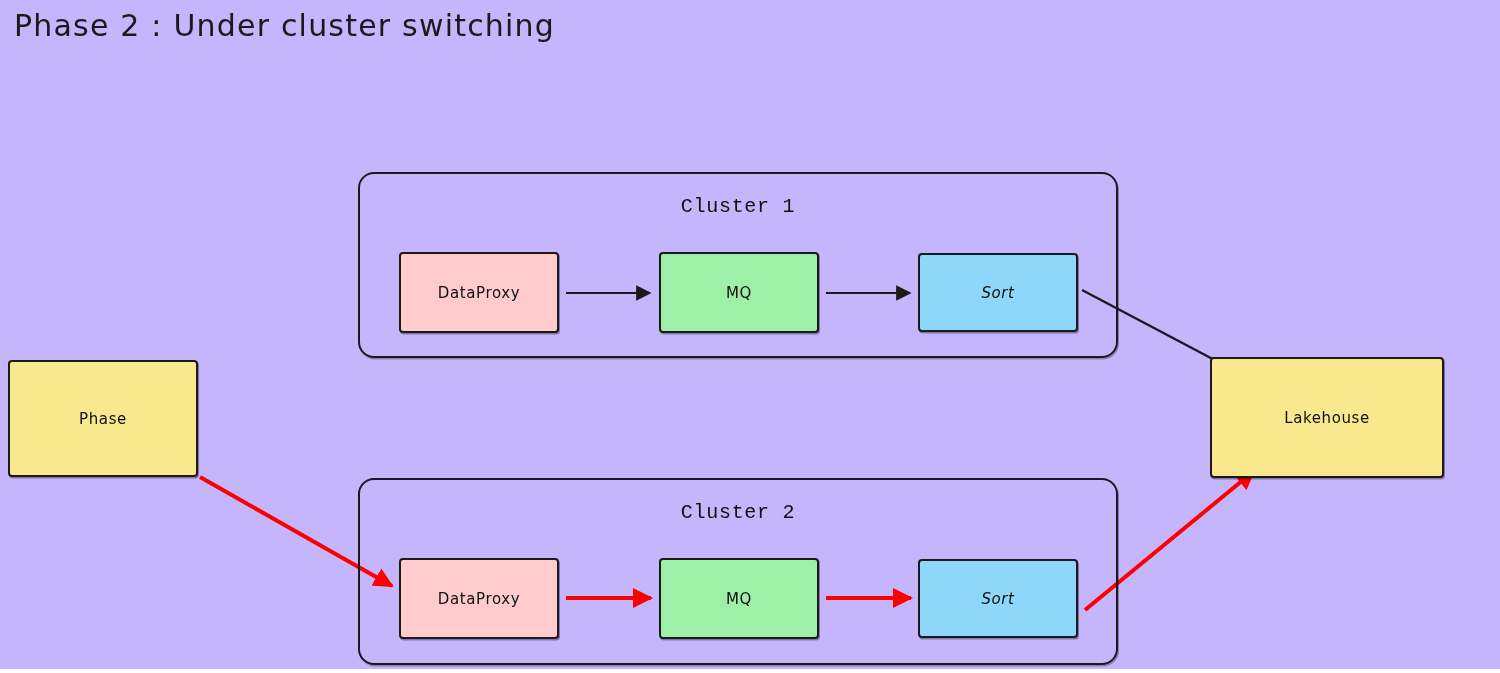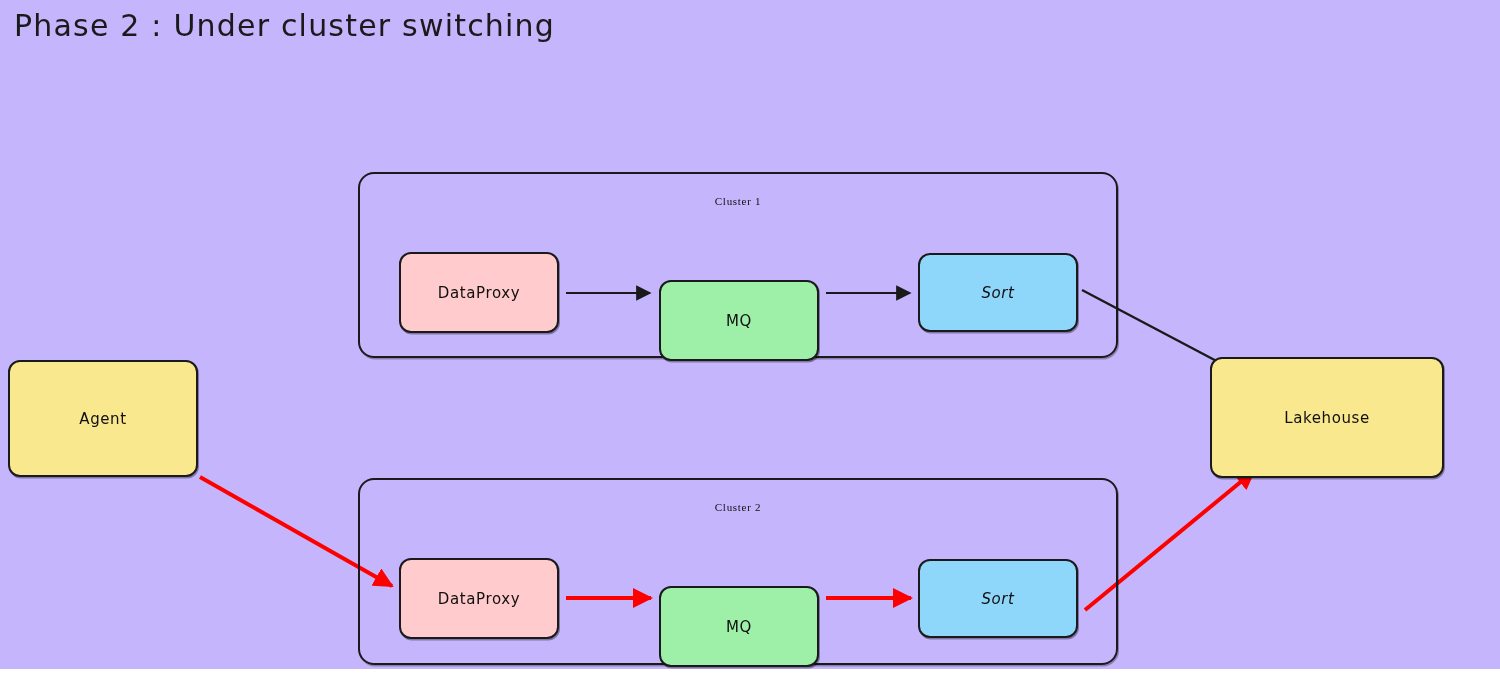--- a/index.html
+++ b/index.html
@@ -62,8 +62,8 @@
   }
   .cluster-label {
     position: absolute;
-    font-family: Liberation Serif, serif;
-    font-size: 11px;
+    font-family: Liberation Mono, monospace;
+    font-size: 20px;
     color: #101010;
     letter-spacing: 0.7px;
     white-space: nowrap;

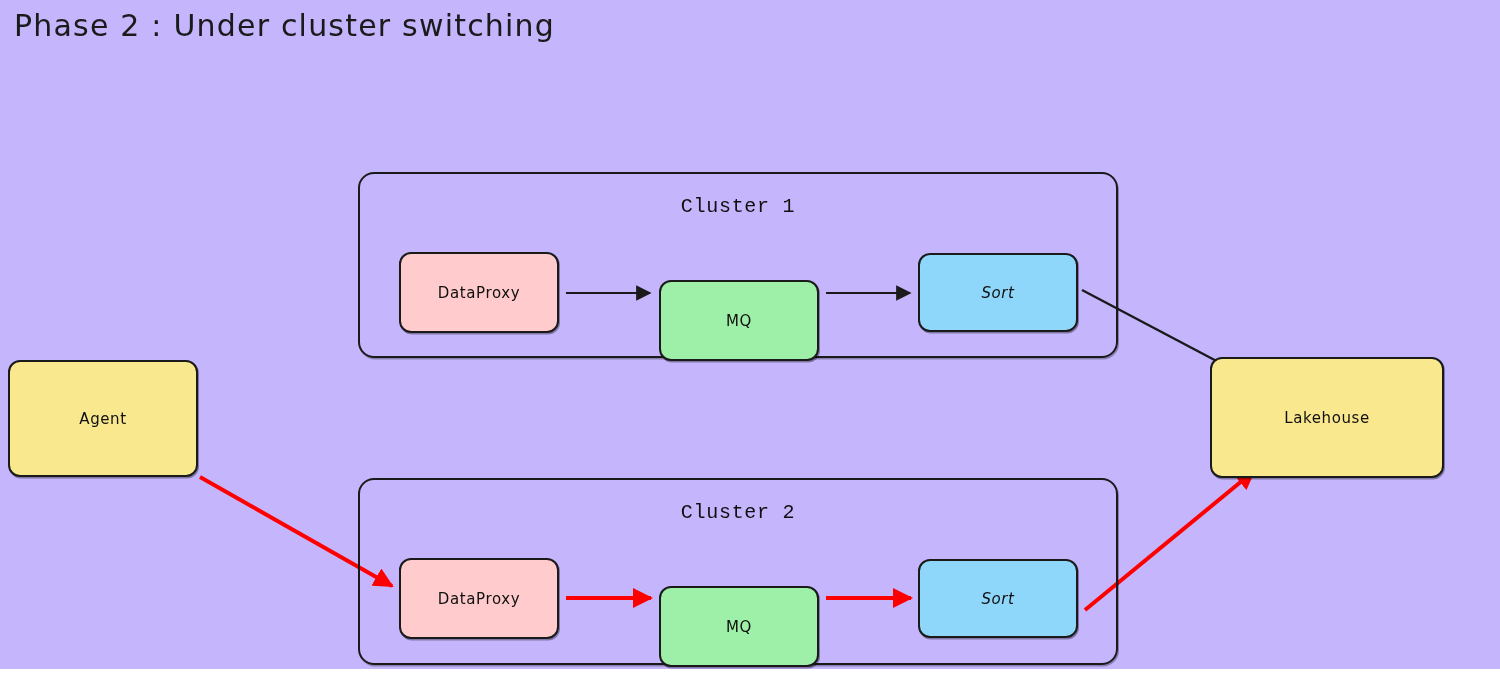--- a/index.html
+++ b/index.html
@@ -37,7 +37,7 @@
     position: absolute;
     box-sizing: border-box;
     border: 2.6px solid #1a1a1a;
-    border-radius: 12px;
+    border-radius: 4px;
     display: flex;
     align-items: center;
     justify-content: center;

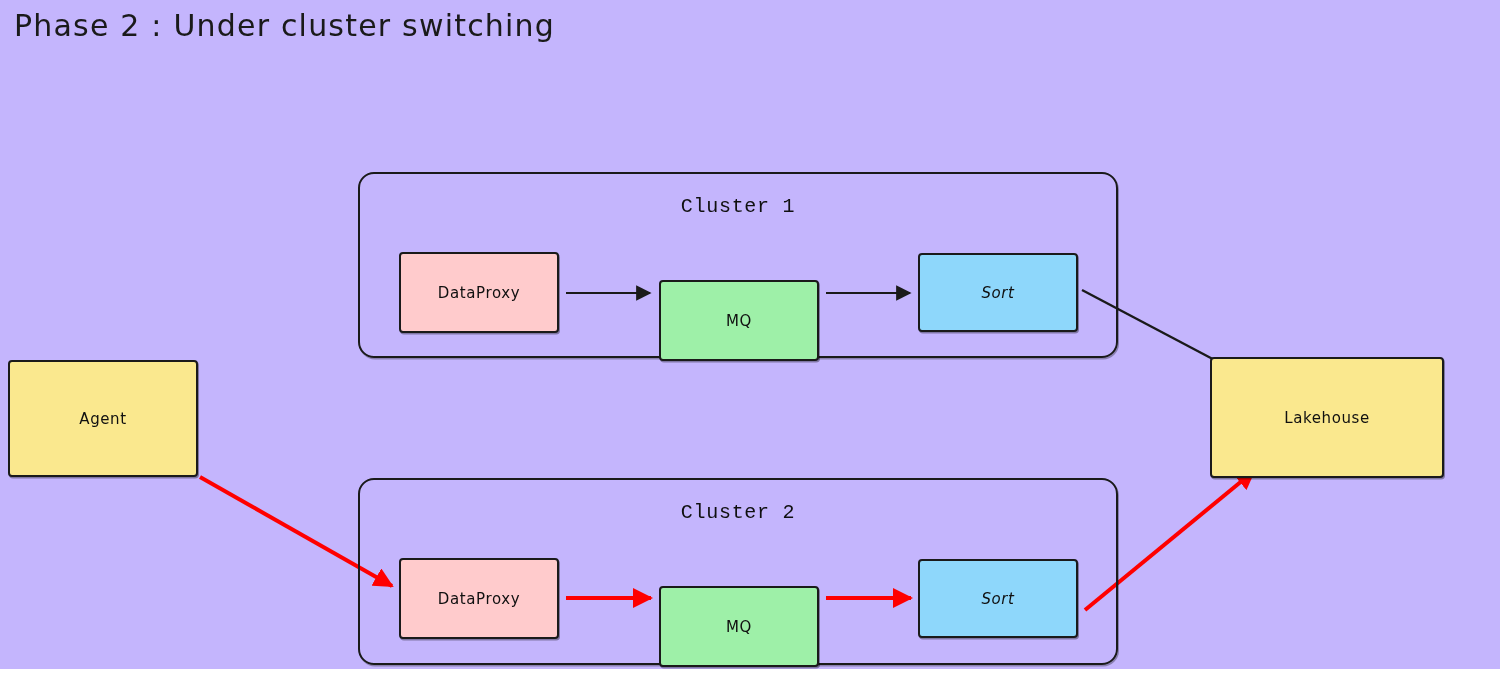--- a/index.html
+++ b/index.html
@@ -48,7 +48,7 @@
     box-shadow: 1px 1.5px 0 rgba(0,0,0,0.35);
   }
   .node.pink   { background: #ffcbcc; }
-  .node.green  { background: #9ef0a8; margin-top: 28px; }
+  .node.green  { background: #9ef0a8; }
   .node.blue   { background: #8ed7fb; font-style: italic; }
   .node.yellow { background: #fae88e; }
 

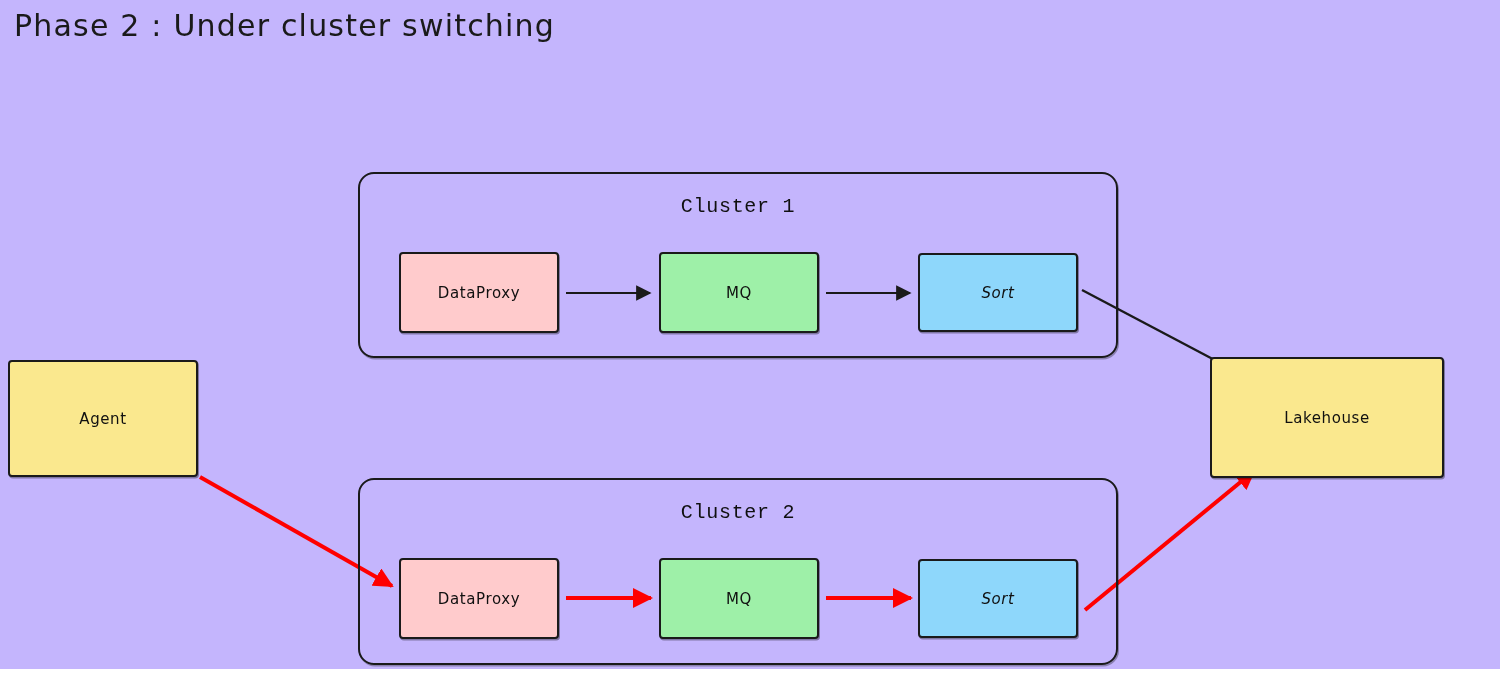--- a/index.html
+++ b/index.html
@@ -109,7 +109,7 @@
   <div class="cluster-label" style="left:738px; top:501px;text-align:center;">Cluster 2</div>
 
   <div class="node yellow" style="left:8px; top:360px; width:190px; height:117px;">
-    <span>Agent</span>
+    <span>Phase</span>
   </div>
 
   <div class="node yellow" style="left:1210px; top:357px; width:234px; height:121px;">

